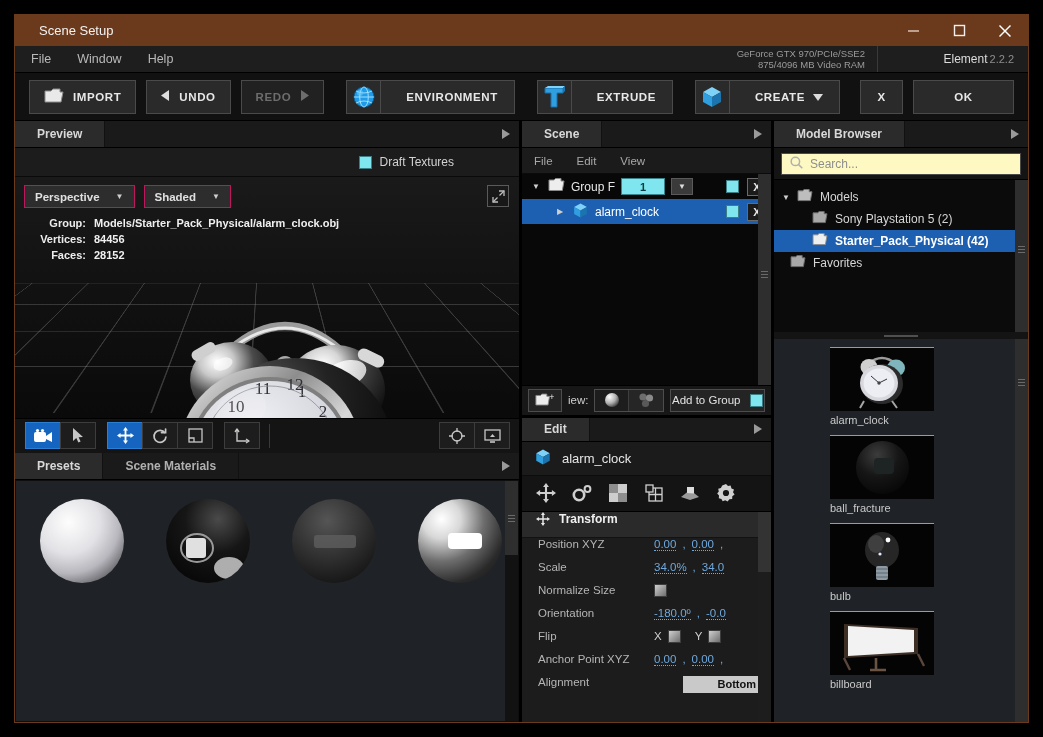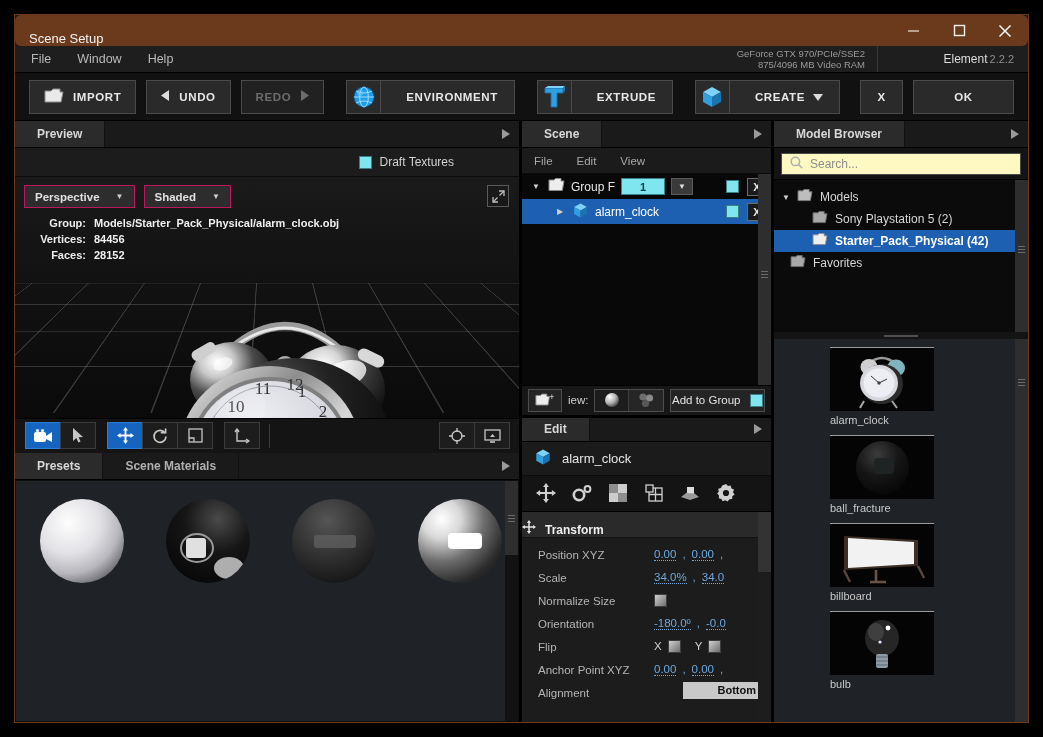--- a/index.html
+++ b/index.html
@@ -15,8 +15,8 @@
   }
   
   .titlebar {
-    height:31px; background:#6b3a1c; display:flex; align-items:flex-end;
-    flex:0 0 31px; padding-left:14px;border-radius:6px;
+    height:31px; background:#6b3a1c; display:flex; align-items:center;
+    flex:0 0 31px; padding-left:24px;
   }
   .titlebar .t-title { font-size:13px; color:#f2f2f2; flex:1; }
   .win-btns { display:flex; height:100%; }

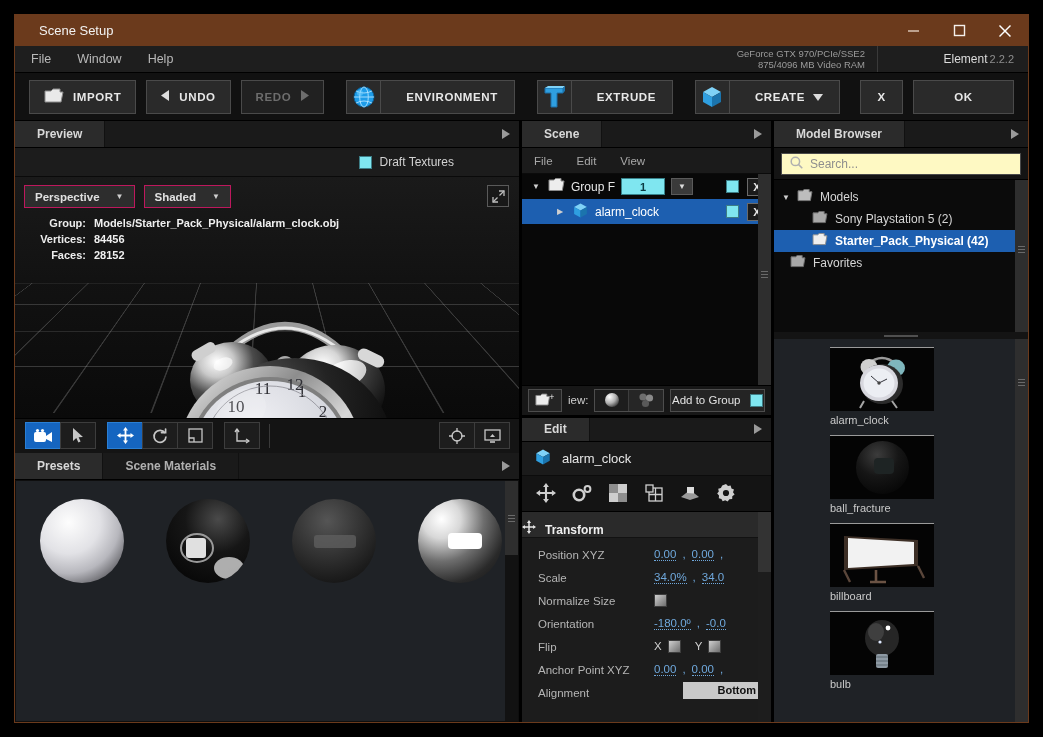--- a/index.html
+++ b/index.html
@@ -208,8 +208,8 @@
          color:#c2c2c2; }
   .ed-body { flex:1; background:#1c1c1c; position:relative; overflow:hidden; }
   .sec-head {
-    height:26px; background:#2a2a2a; display:flex; align-items:flex-end; gap:9px;
-    border-bottom:1px solid #121212;
+    height:26px; background:#2a2a2a; display:flex; align-items:flex-start; gap:9px;
+    padding-left:14px; border-bottom:1px solid #121212;
   }
   .sec-head .t { font-size:12px; font-weight:bold; color:#efefef; }
   .prow { height:23px; display:flex; align-items:flex-end; padding-left:16px; }

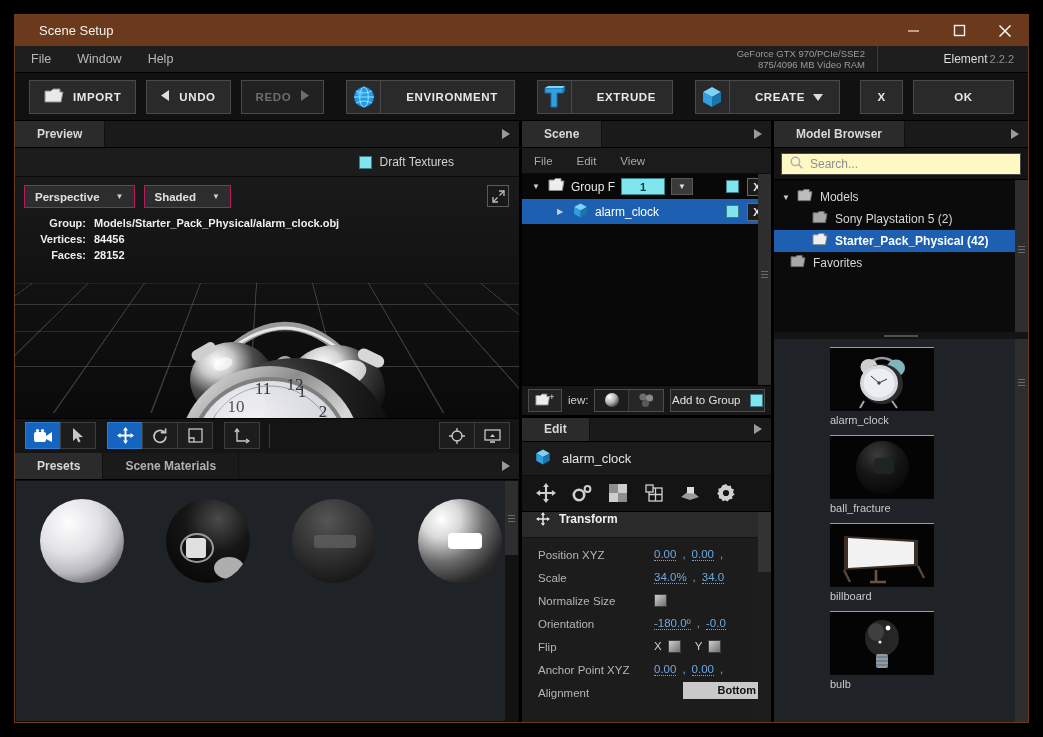--- a/index.html
+++ b/index.html
@@ -212,7 +212,7 @@
     padding-left:14px; border-bottom:1px solid #121212;
   }
   .sec-head .t { font-size:12px; font-weight:bold; color:#efefef; }
-  .prow { height:23px; display:flex; align-items:flex-end; padding-left:16px; }
+  .prow { height:23px; display:flex; align-items:flex-start; padding-left:16px; }
   .prow .lbl { width:116px; font-size:11.5px; color:#b5b5b5; }
   .prow .val { font-size:11.5px; color:#6fa8dc; display:flex; align-items:center; gap:6px; }
   .dv { border-bottom:1px dotted #6fa8dc; }

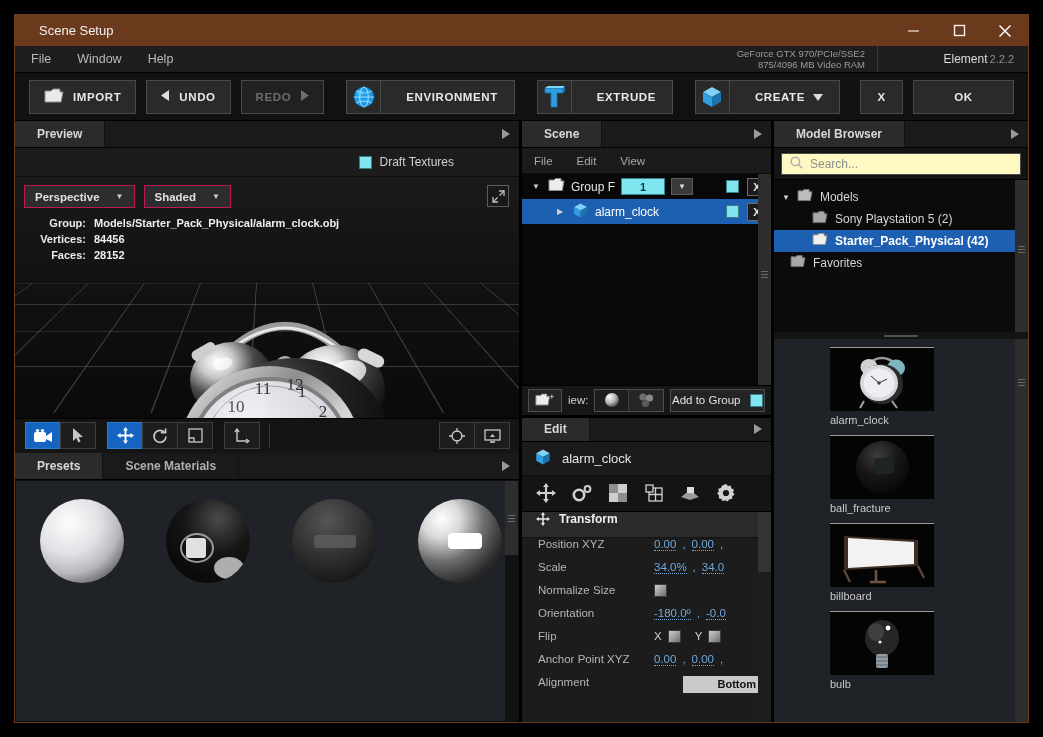--- a/index.html
+++ b/index.html
@@ -936,18 +936,6 @@
           <div class="thumb">
             <svg viewBox="0 0 104 64" width="104" height="64">
               <rect x="0" y="0" width="104" height="64" fill="#040404"></rect>
-              <polygon points="14,12 88,16 88,42 14,46" fill="#3d2f26"></polygon>
-              <polygon points="18,14 84,18 84,40 18,44" fill="#f2f2f2"></polygon>
-              <path d="M14 46 L20 58 M88 42 L94 54" stroke="#5a463a" stroke-width="2.4"></path>
-              <path d="M46 46 L46 58 M40 58 L56 58" stroke="#6b5344" stroke-width="2.6"></path>
-            </svg>
-          </div>
-          <div class="thumb-lbl">billboard</div>
-        </div>
-        <div class="thumb-item">
-          <div class="thumb">
-            <svg viewBox="0 0 104 64" width="104" height="64">
-              <rect x="0" y="0" width="104" height="64" fill="#040404"></rect>
               <ellipse cx="52" cy="26" rx="17" ry="18" fill="#262626"></ellipse>
               <ellipse cx="46" cy="20" rx="8" ry="9" fill="#4a4a4a" opacity=".7"></ellipse>
               <circle cx="58" cy="16" r="2.4" fill="#fff"></circle>
@@ -958,6 +946,18 @@
           </div>
           <div class="thumb-lbl">bulb</div>
         </div>
+        <div class="thumb-item">
+          <div class="thumb">
+            <svg viewBox="0 0 104 64" width="104" height="64">
+              <rect x="0" y="0" width="104" height="64" fill="#040404"></rect>
+              <polygon points="14,12 88,16 88,42 14,46" fill="#3d2f26"></polygon>
+              <polygon points="18,14 84,18 84,40 18,44" fill="#f2f2f2"></polygon>
+              <path d="M14 46 L20 58 M88 42 L94 54" stroke="#5a463a" stroke-width="2.4"></path>
+              <path d="M46 46 L46 58 M40 58 L56 58" stroke="#6b5344" stroke-width="2.6"></path>
+            </svg>
+          </div>
+          <div class="thumb-lbl">billboard</div>
+        </div>
         <div class="vsb">
           <div class="thumbbar" style="top:0;bottom:0;">
             <div class="grip" style="top:40px;"></div>

